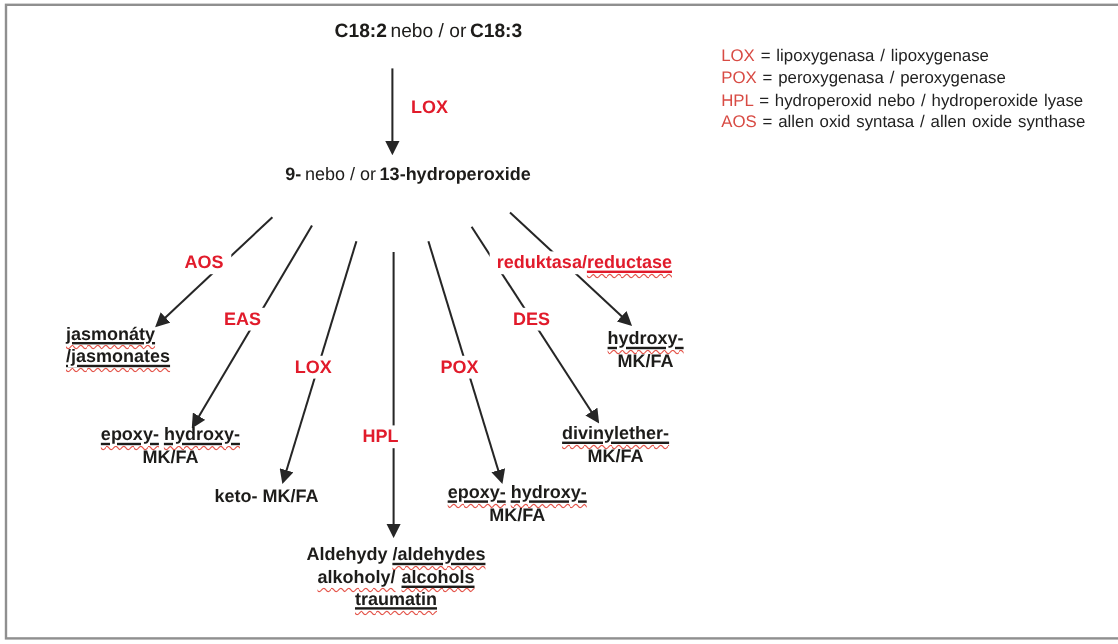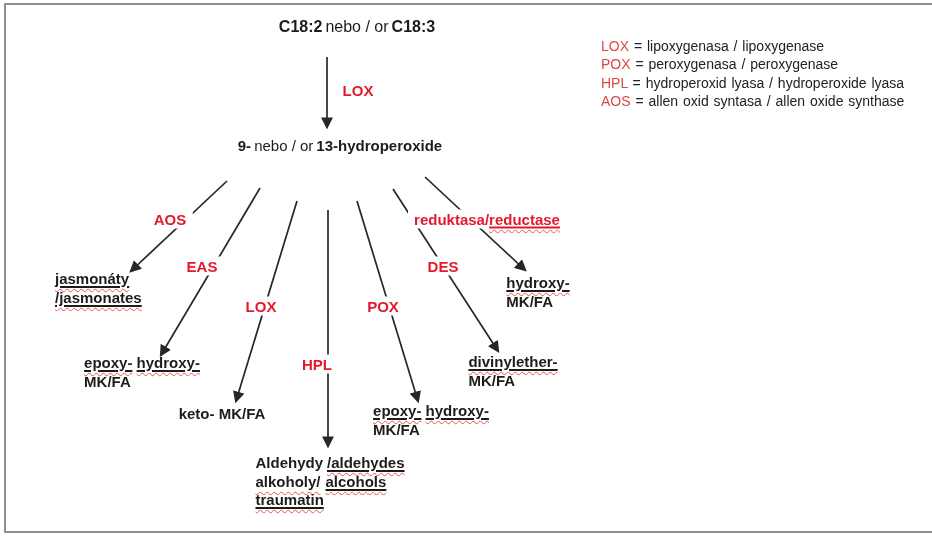--- a/index.html
+++ b/index.html
@@ -129,7 +129,7 @@
     </div>
     <div>
       <span class="abbr">HPL</span>
-      <span>= hydroperoxid lyasa / hydroperoxide lyasa</span>
+      <span>= hydroperoxid nebo / hydroperoxide lyase</span>
     </div>
     <div>
       <span class="abbr">AOS</span>

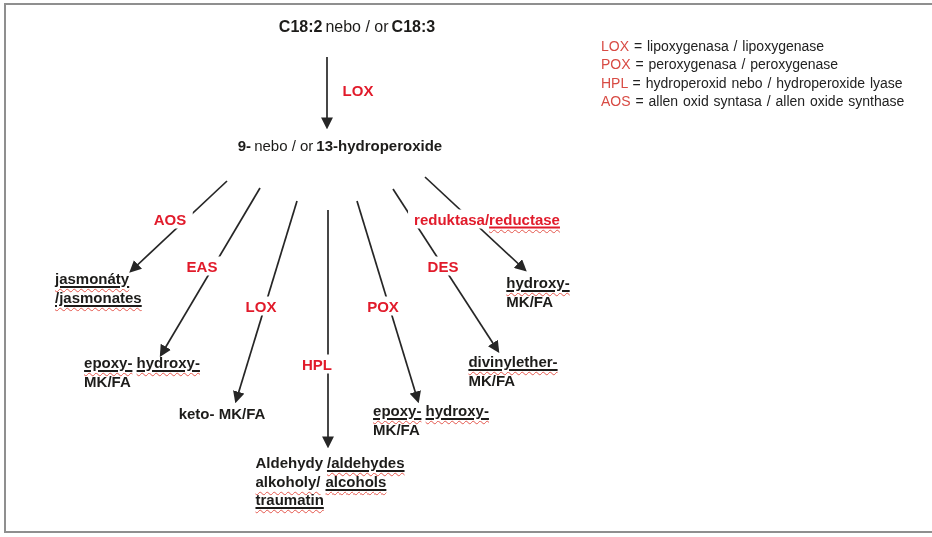--- a/index.html
+++ b/index.html
@@ -24,7 +24,7 @@
   .gap{margin:0 3px;}
   .enz{font-size:15px; font-weight:bold; color:var(--red);
     background:var(--bg); padding:2px 6px; line-height:15px;}
-  .prod{font-size:15px; font-weight:bold; line-height:18.5px; text-align:left;}
+  .prod{font-size:15px; font-weight:bold; line-height:18.5px; text-align:center;}
   .prod.left{text-align:left;}
   .u{text-decoration:underline; text-decoration-thickness:1.5px; text-underline-offset:2px;}
   .w{text-decoration:underline wavy var(--squiggle); text-decoration-thickness:1px; text-underline-offset:4px;}

